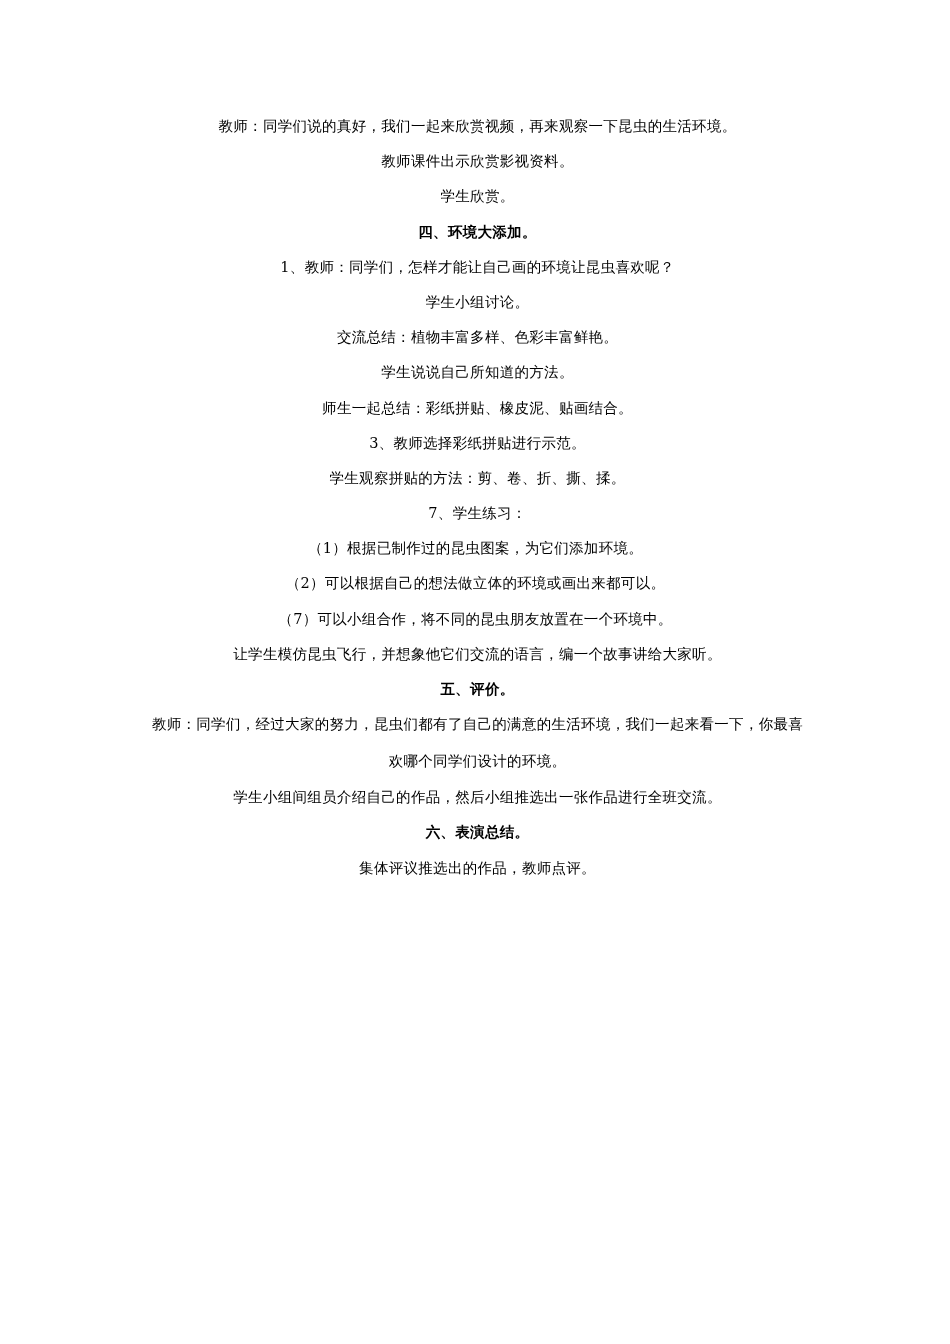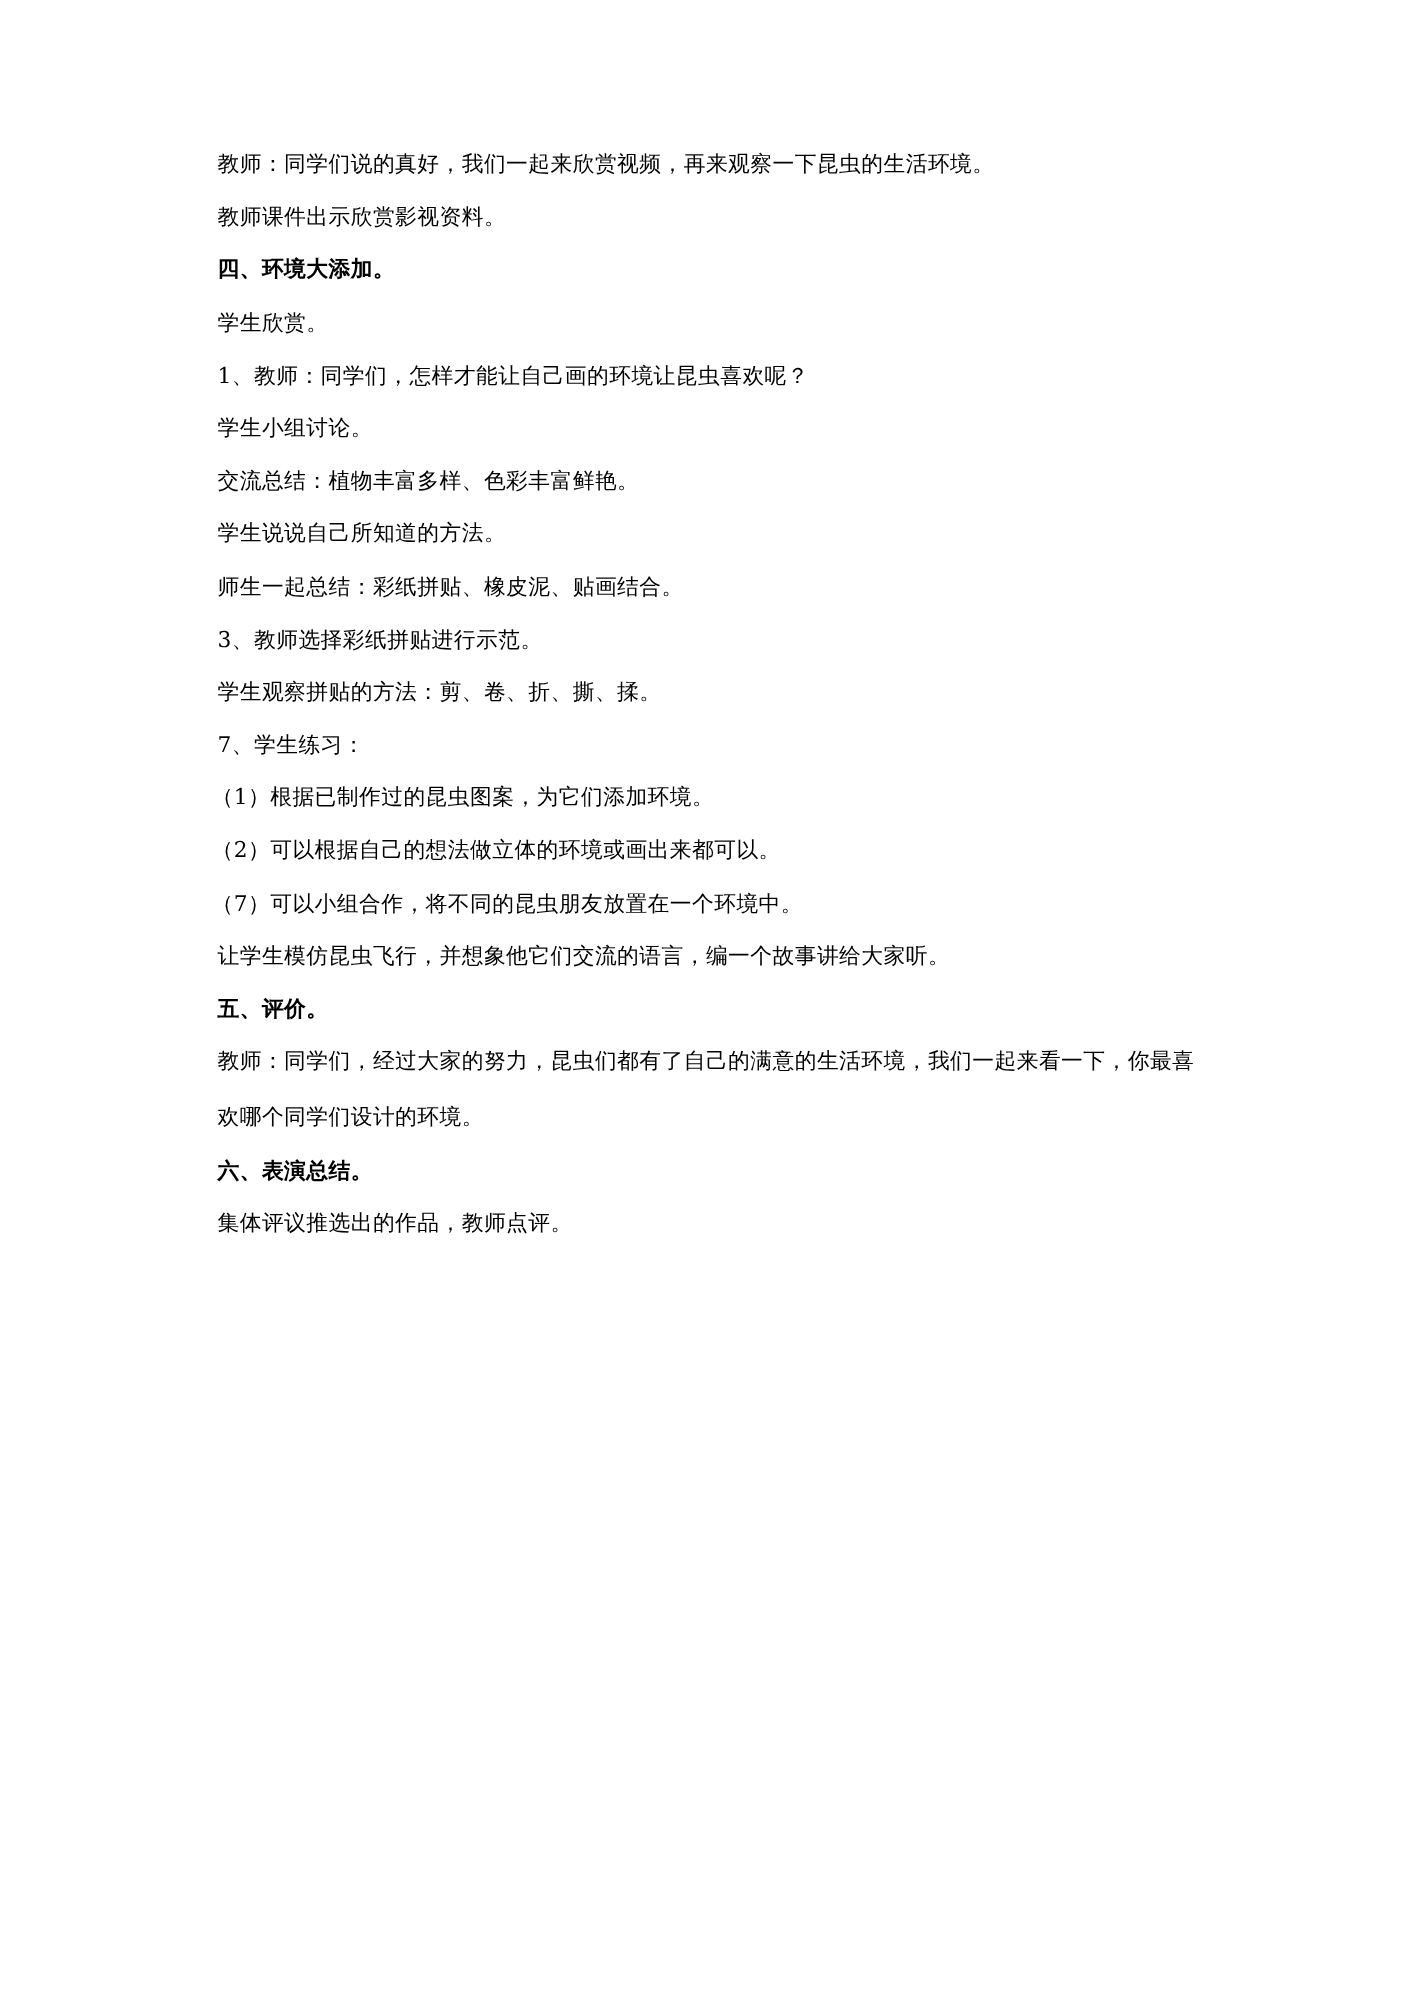--- a/index.html
+++ b/index.html
@@ -18,8 +18,9 @@
     .page {
       position: absolute;
       left: 145px;
-      top: 100px;
+      top: 116px;
       width: 665px;
+      text-align: center;
     }
     .line {
       font-size: 14.5px;

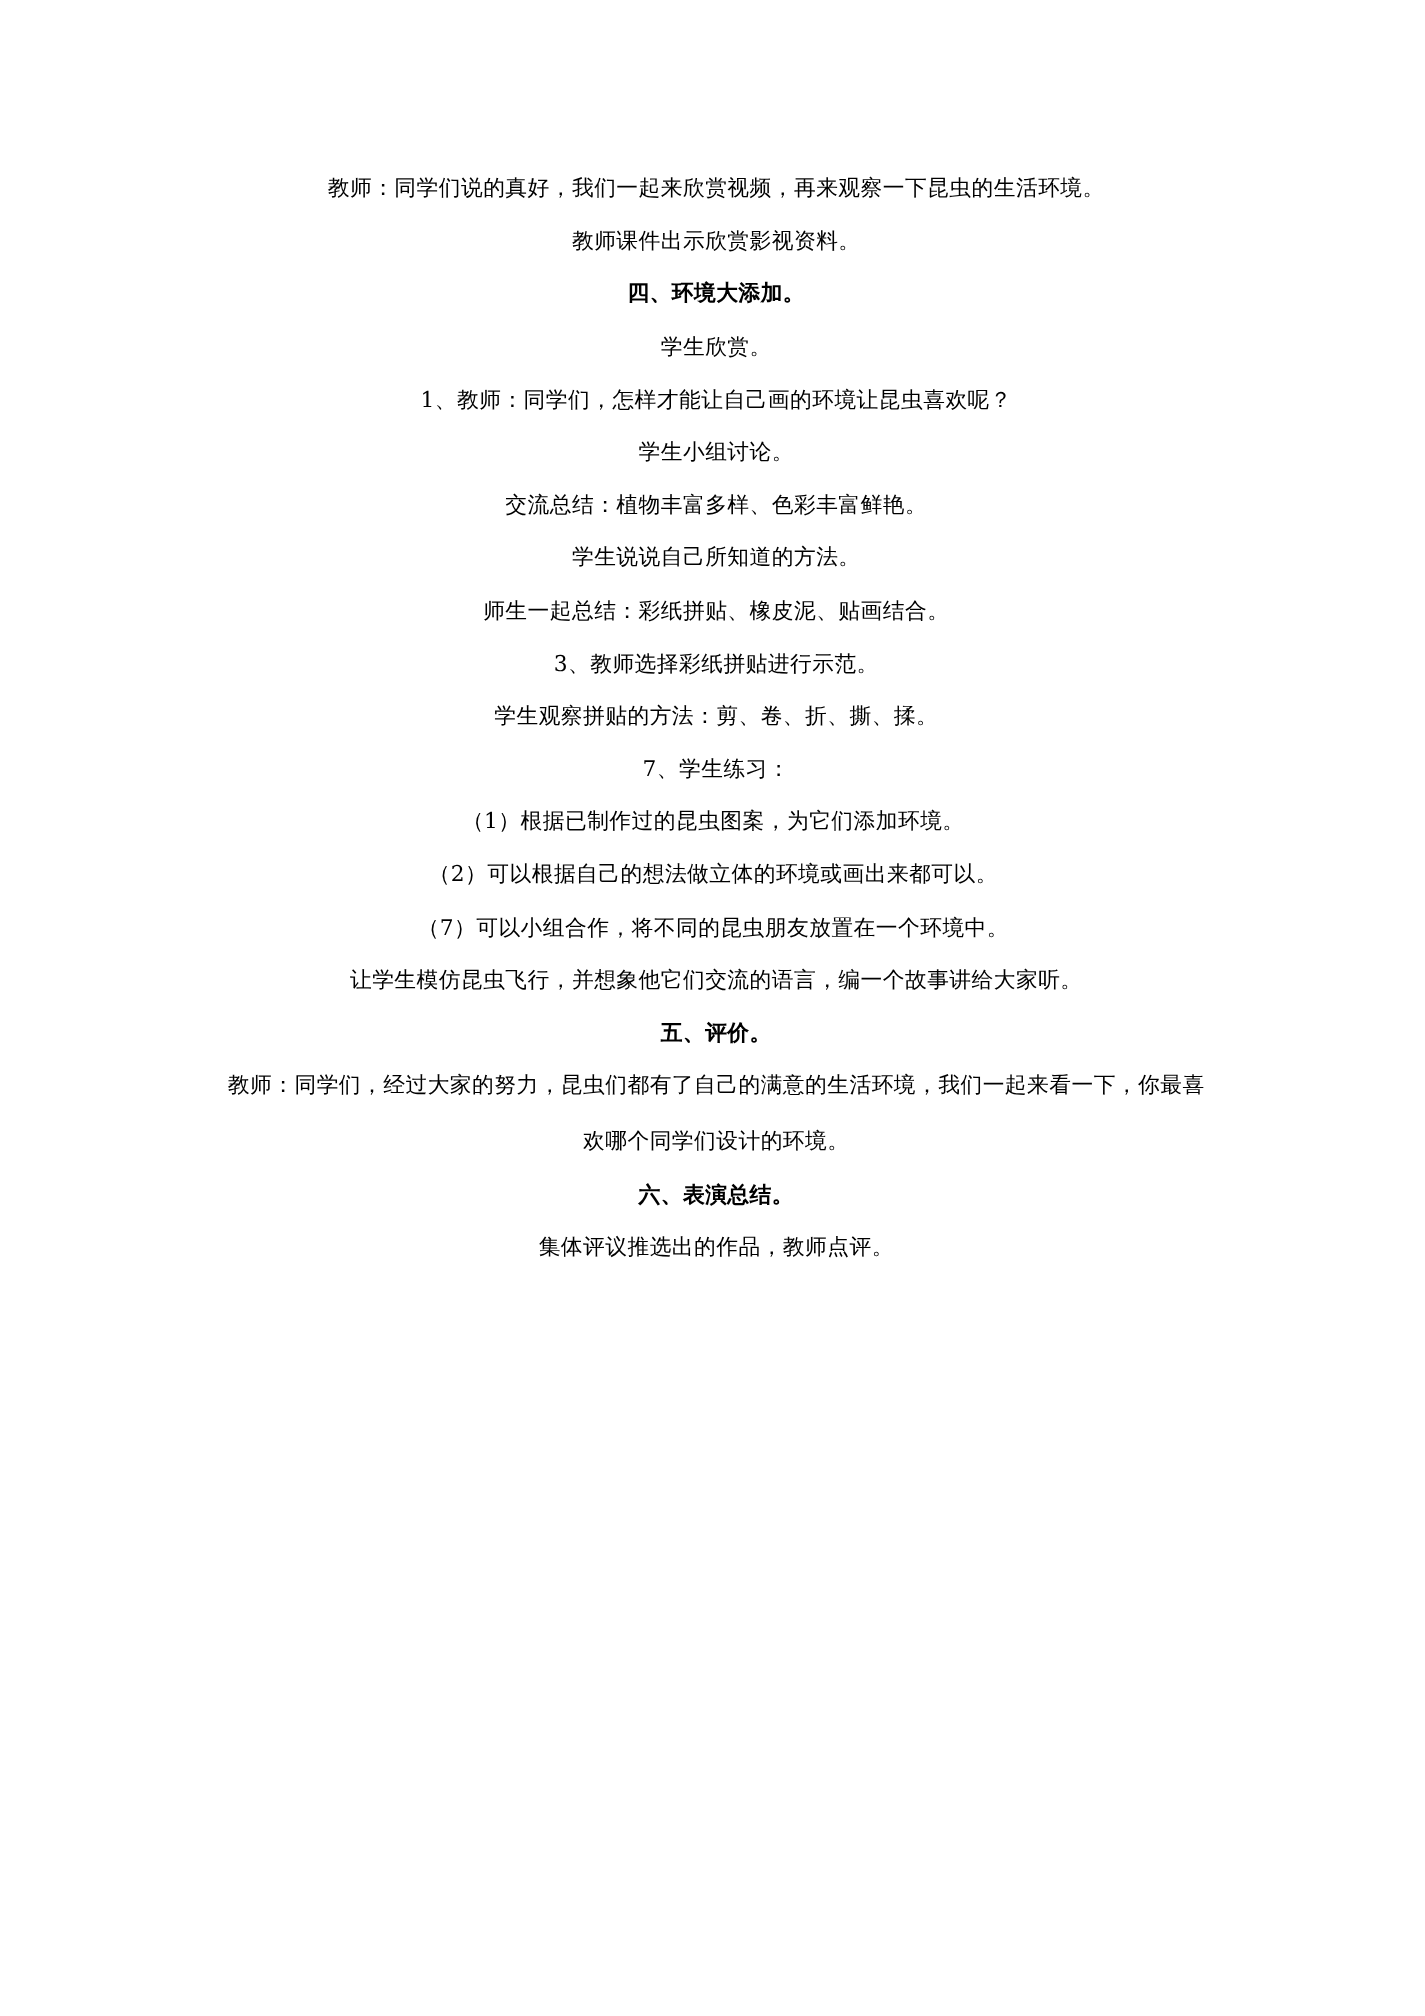--- a/index.html
+++ b/index.html
@@ -56,8 +56,8 @@
 <div class="page">
   <p class="line">教师：同学们说的真好，我们一起来欣赏视频，再来观察一下昆虫的生活环境。</p>
   <p class="line">教师课件出示欣赏影视资料。</p>
+  <p class="line">学生欣赏。</p>
   <p class="line heading">四、环境大添加。</p>
-  <p class="line">学生欣赏。</p>
   <p class="line">1、教师：同学们，怎样才能让自己画的环境让昆虫喜欢呢？</p>
   <p class="line">学生小组讨论。</p>
   <p class="line">交流总结：植物丰富多样、色彩丰富鲜艳。</p>

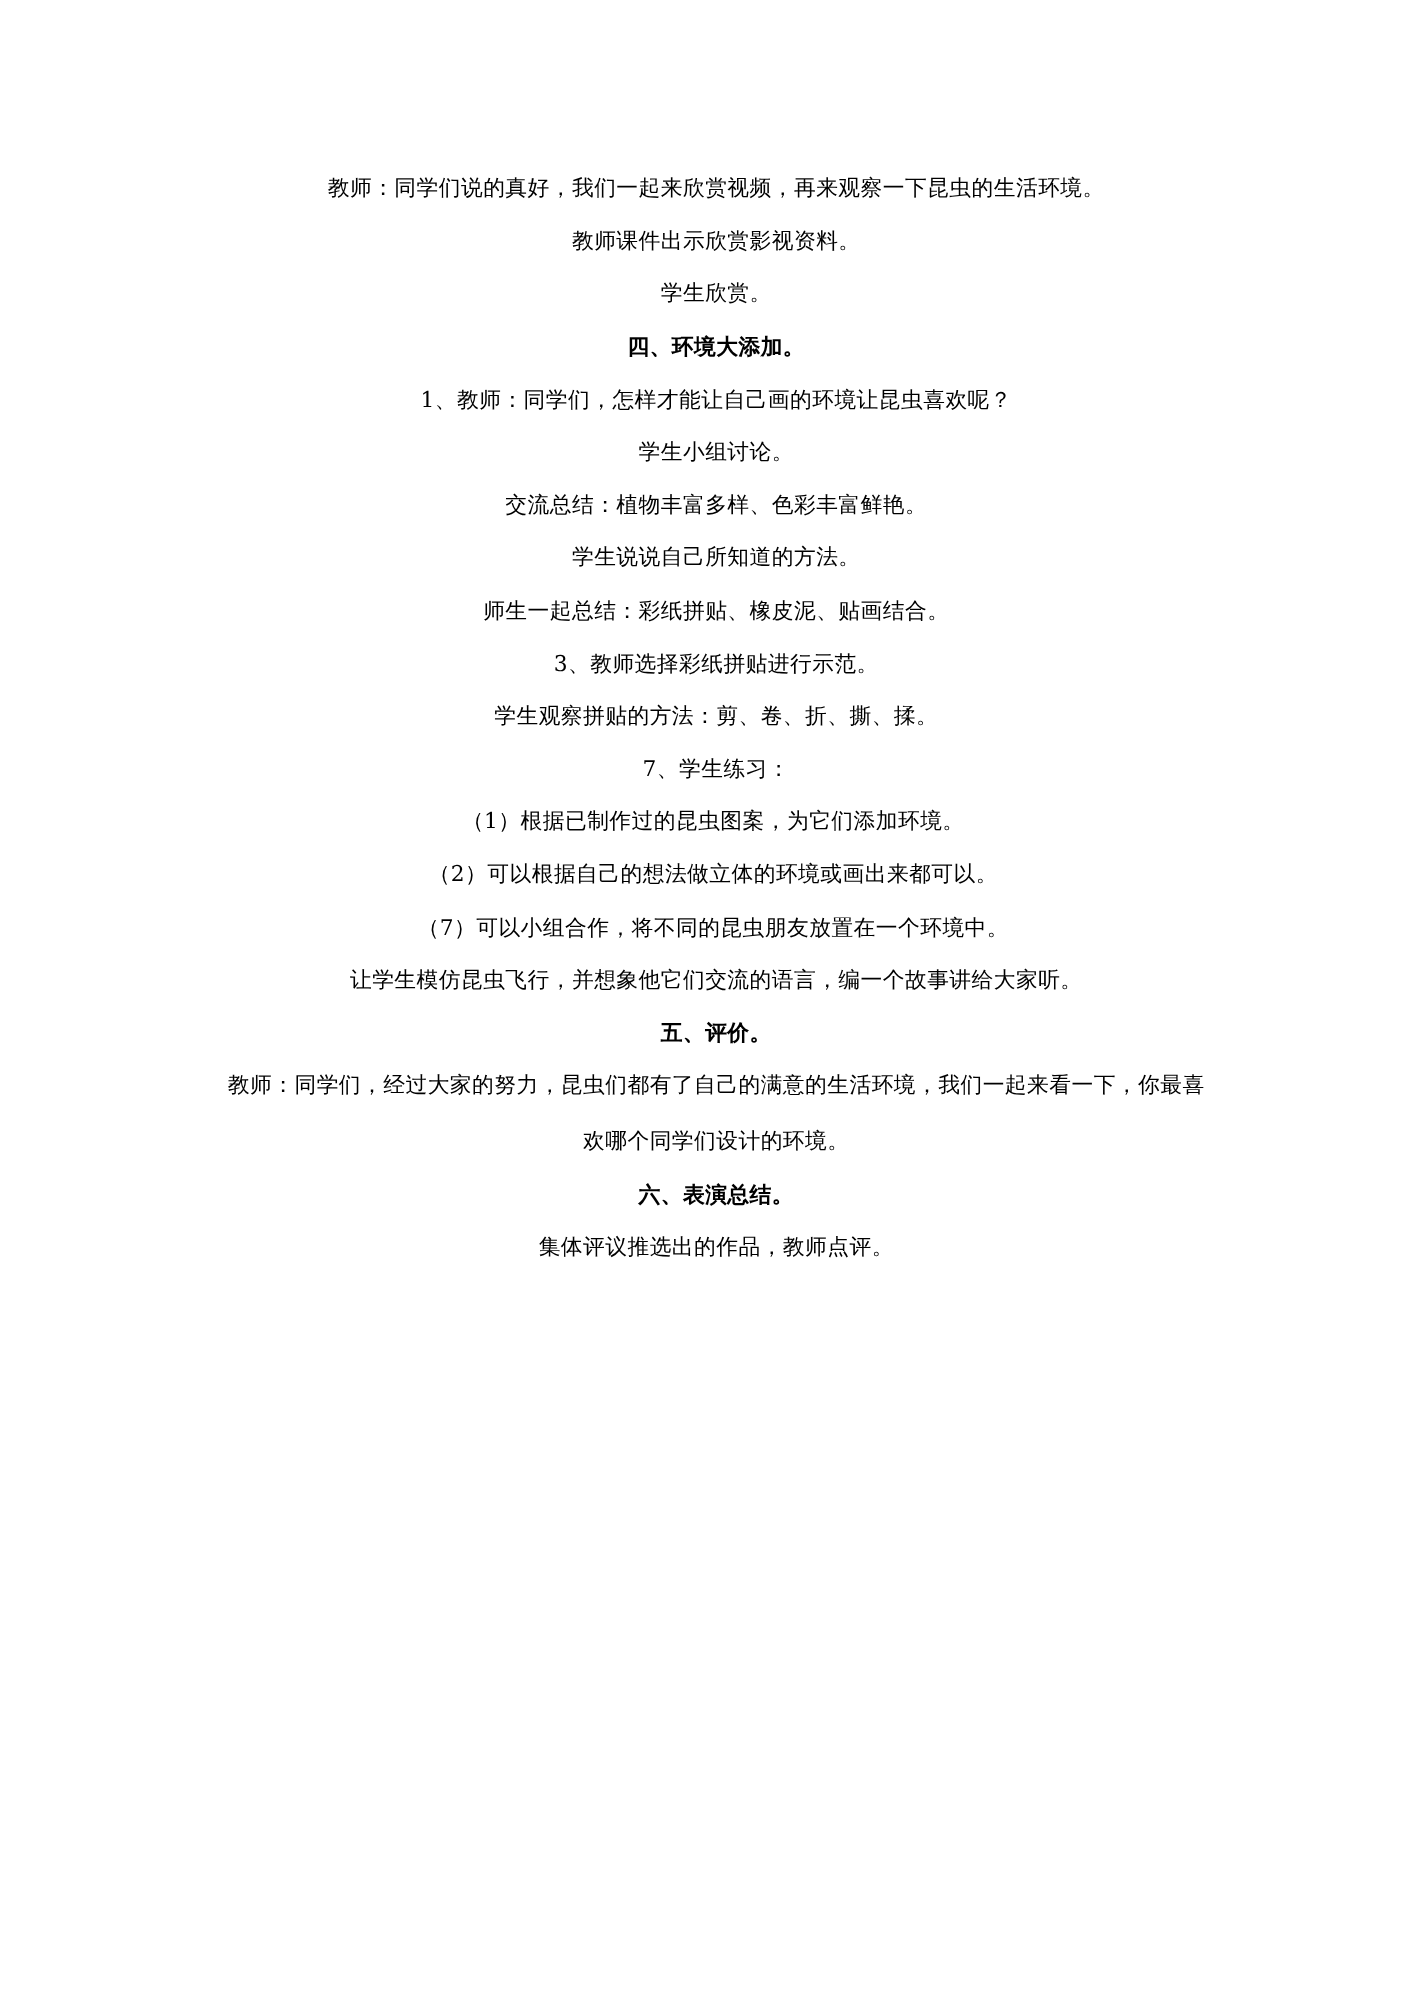--- a/index.html
+++ b/index.html
@@ -74,6 +74,7 @@
   <div class="wrap-block">
     <p class="wrap">教师：同学们，经过大家的努力，昆虫们都有了自己的满意的生活环境，我们一起来看一下，你最喜欢哪个同学们设计的环境。</p>
   </div>
+  <p class="line">学生小组间组员介绍自己的作品，然后小组推选出一张作品进行全班交流。</p>
   <p class="line heading">六、表演总结。</p>
   <p class="line">集体评议推选出的作品，教师点评。</p>
 </div>

